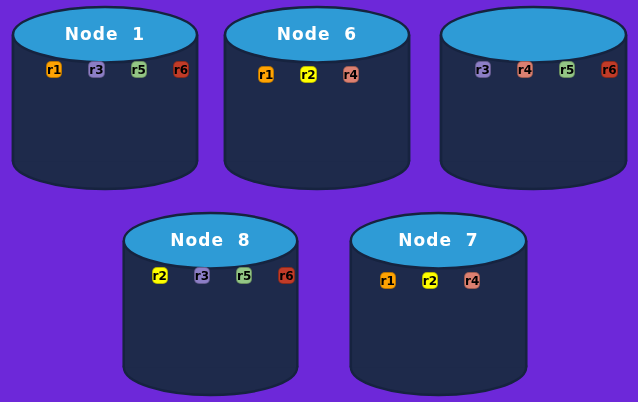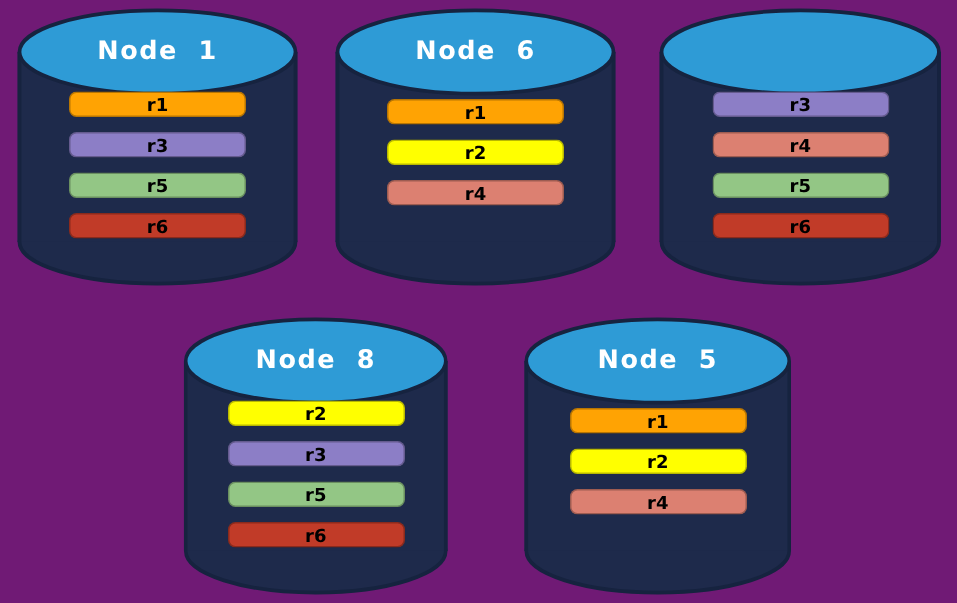--- a/index.html
+++ b/index.html
@@ -35,7 +35,7 @@
 </head>
 <body>
 
-<div id="canvas" style="background: #701a75;">
+<div id="canvas" style="background: #6d28d9;">
     <div class="node node-1">
       <svg viewBox="0 0 190 189" preserveAspectRatio="none">
         <ellipse cx="95" cy="158" rx="92" ry="28" fill="#1E2A4B" stroke="#16233F" stroke-width="2.5"></ellipse>

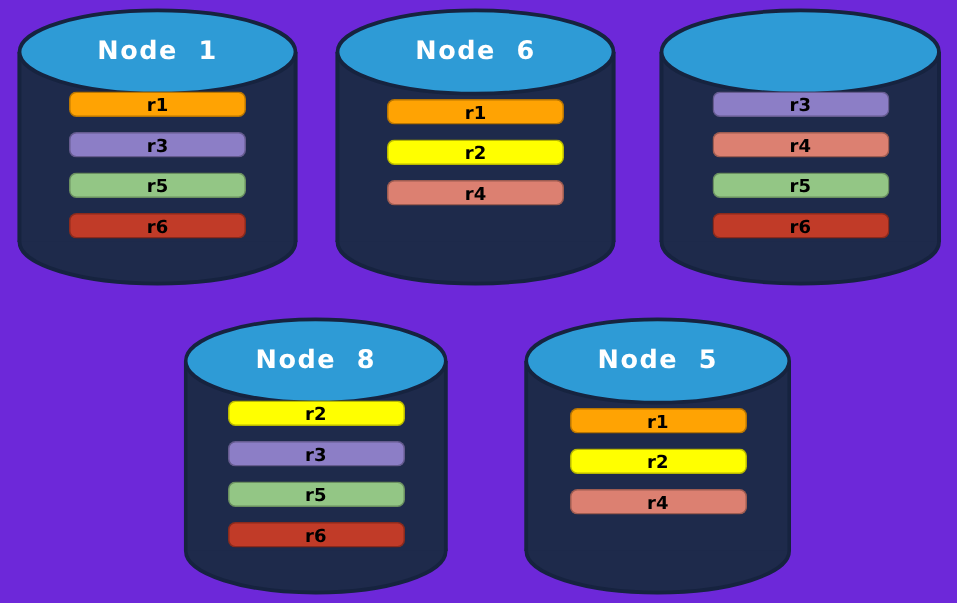--- a/index.html
+++ b/index.html
@@ -15,7 +15,7 @@
   }
   .bars{
     position:absolute;left:50%;transform:translateX(-50%);width:118px;
-    display:flex;flex-direction:column;gap:10px;
+    display:flex;gap:26px;
   }
   .bars.count-4{top:56px;}
   .bars.count-3{top:61px;}

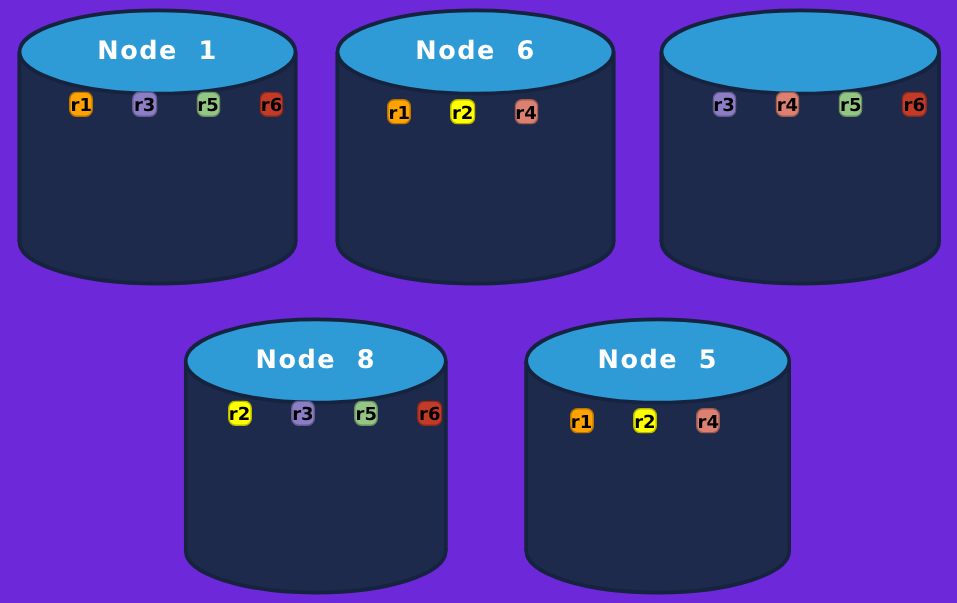--- a/index.html
+++ b/index.html
@@ -106,7 +106,7 @@
         <line x1="187" y1="30" x2="187" y2="158" stroke="#16233F" stroke-width="2.5"></line>
         <ellipse cx="95" cy="30" rx="92" ry="28" fill="#2E9BD6" stroke="#16233F" stroke-width="2.5"></ellipse>
       </svg>
-      <div class="node-title" style="color: rgb(255, 255, 255);">Node  5</div>
+      <div class="node-title" style="color: rgb(255, 255, 255);">Node  7</div>
       <div class="bars count-3">
         <div class="bar" style="background: rgb(255, 163, 3); color: rgb(0, 0, 0);">r1</div>
         <div class="bar" style="background: rgb(255, 255, 0); color: rgb(0, 0, 0);">r2</div>

